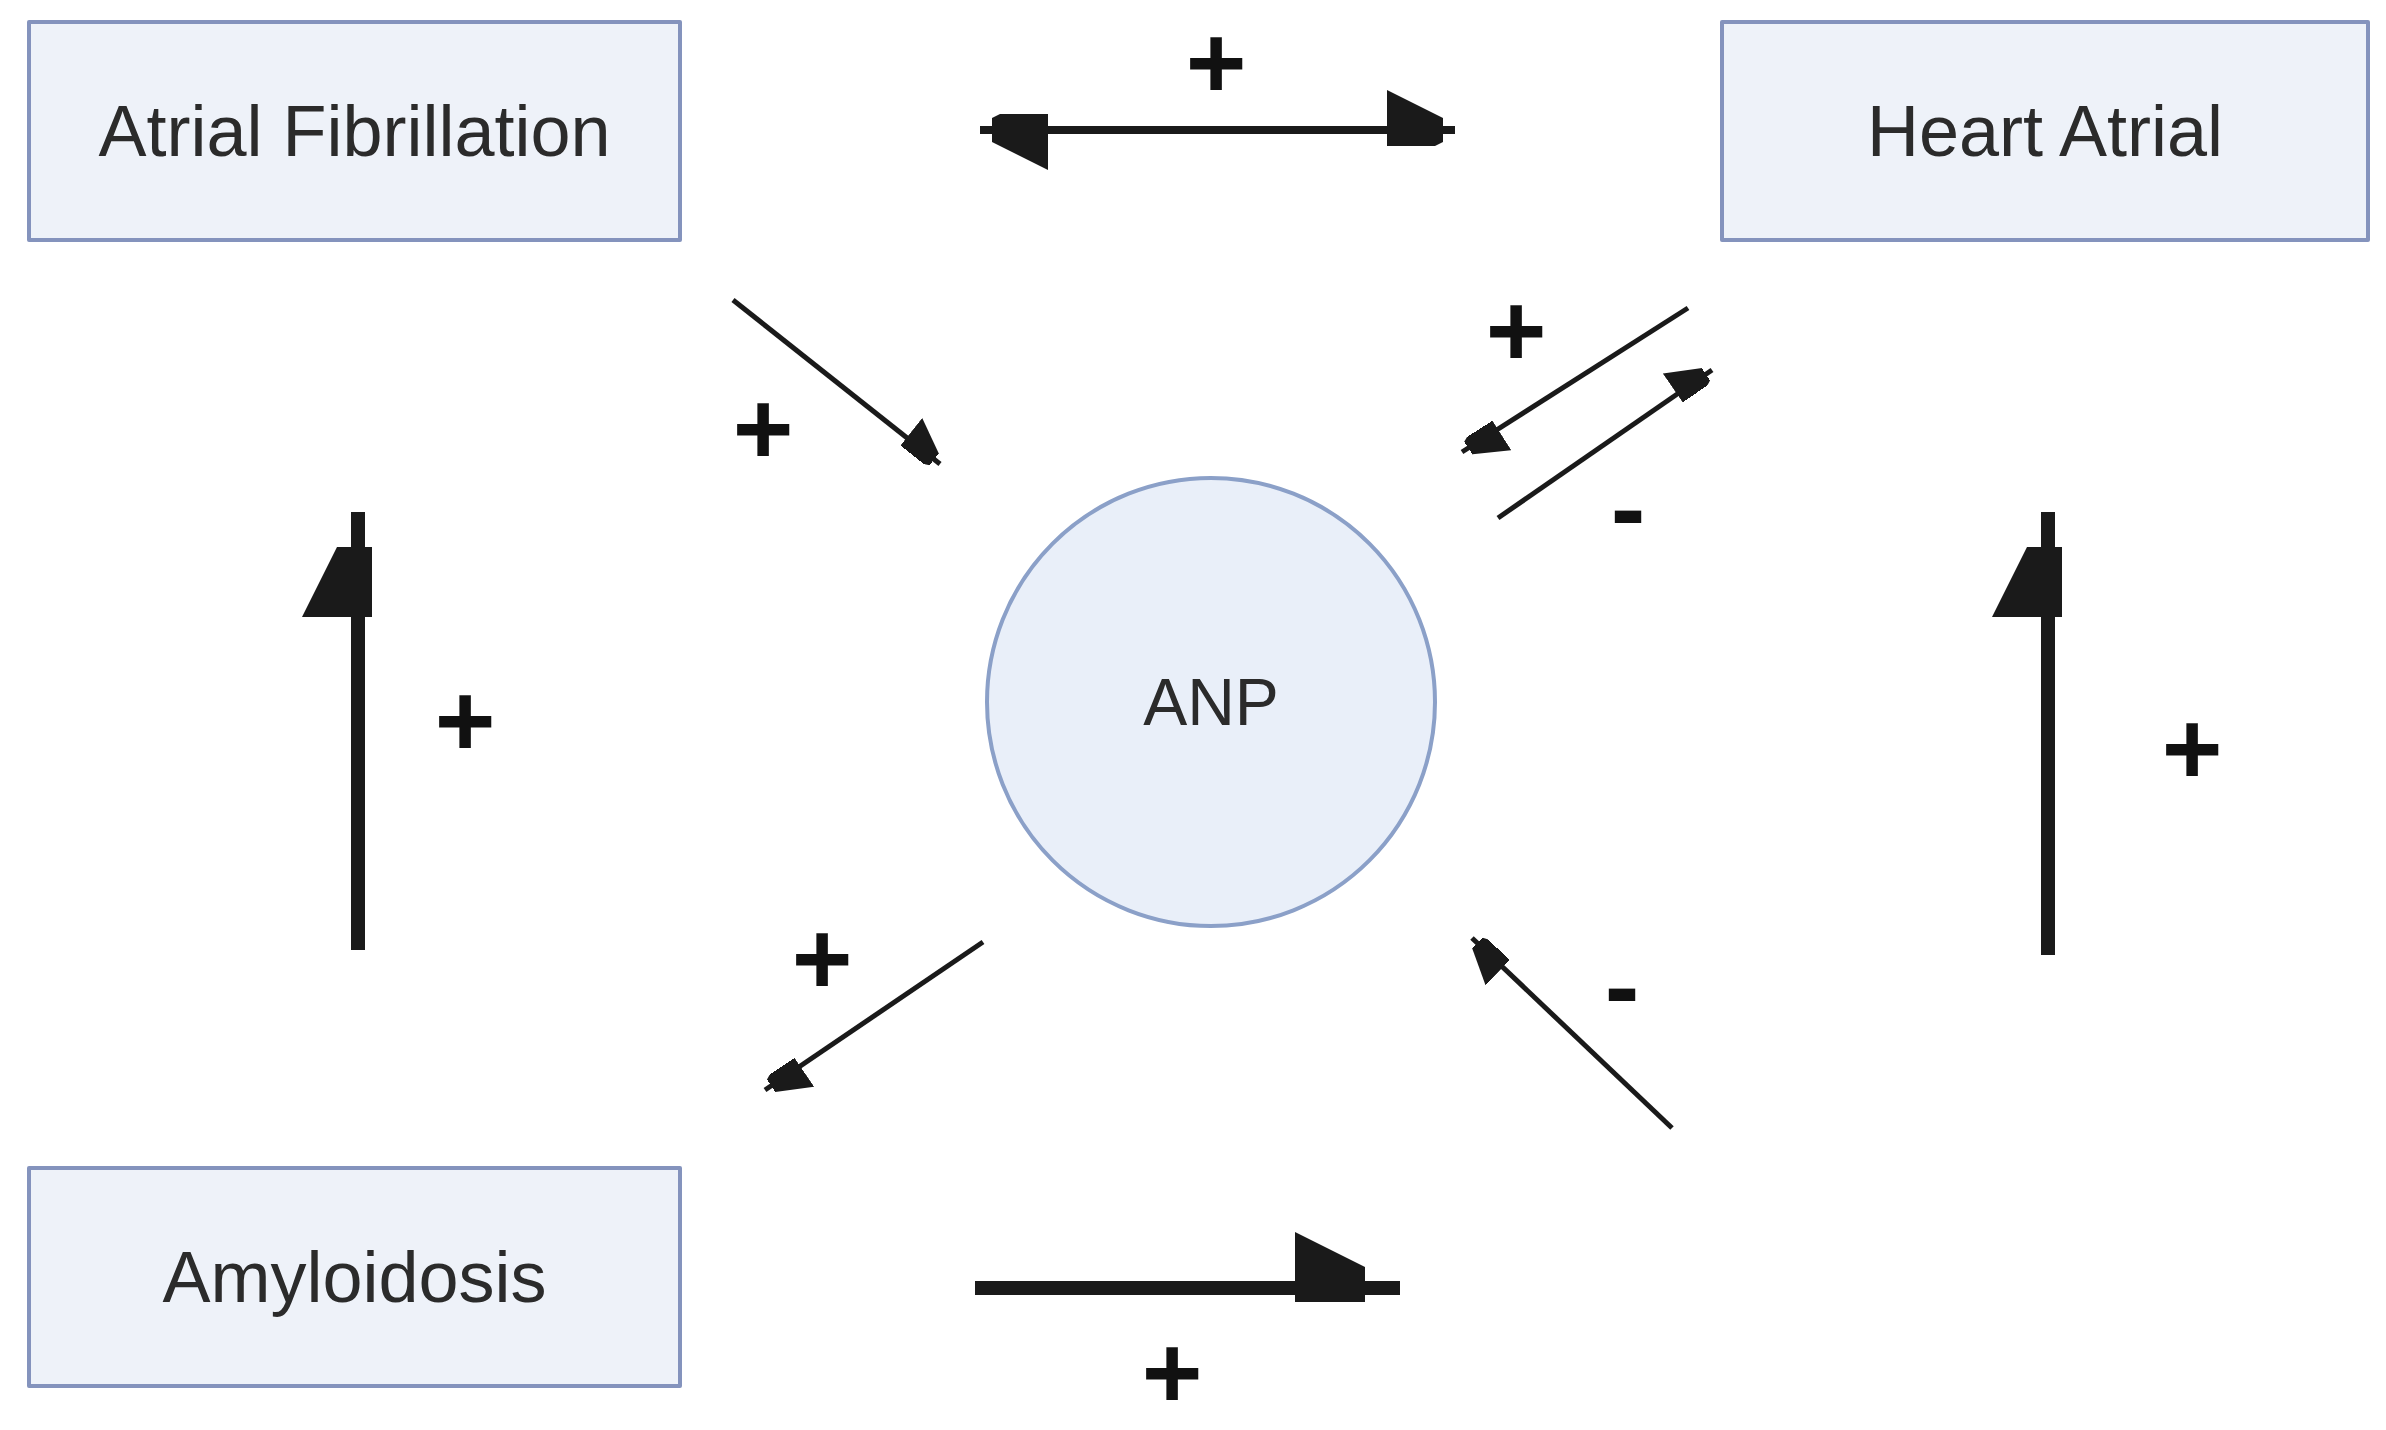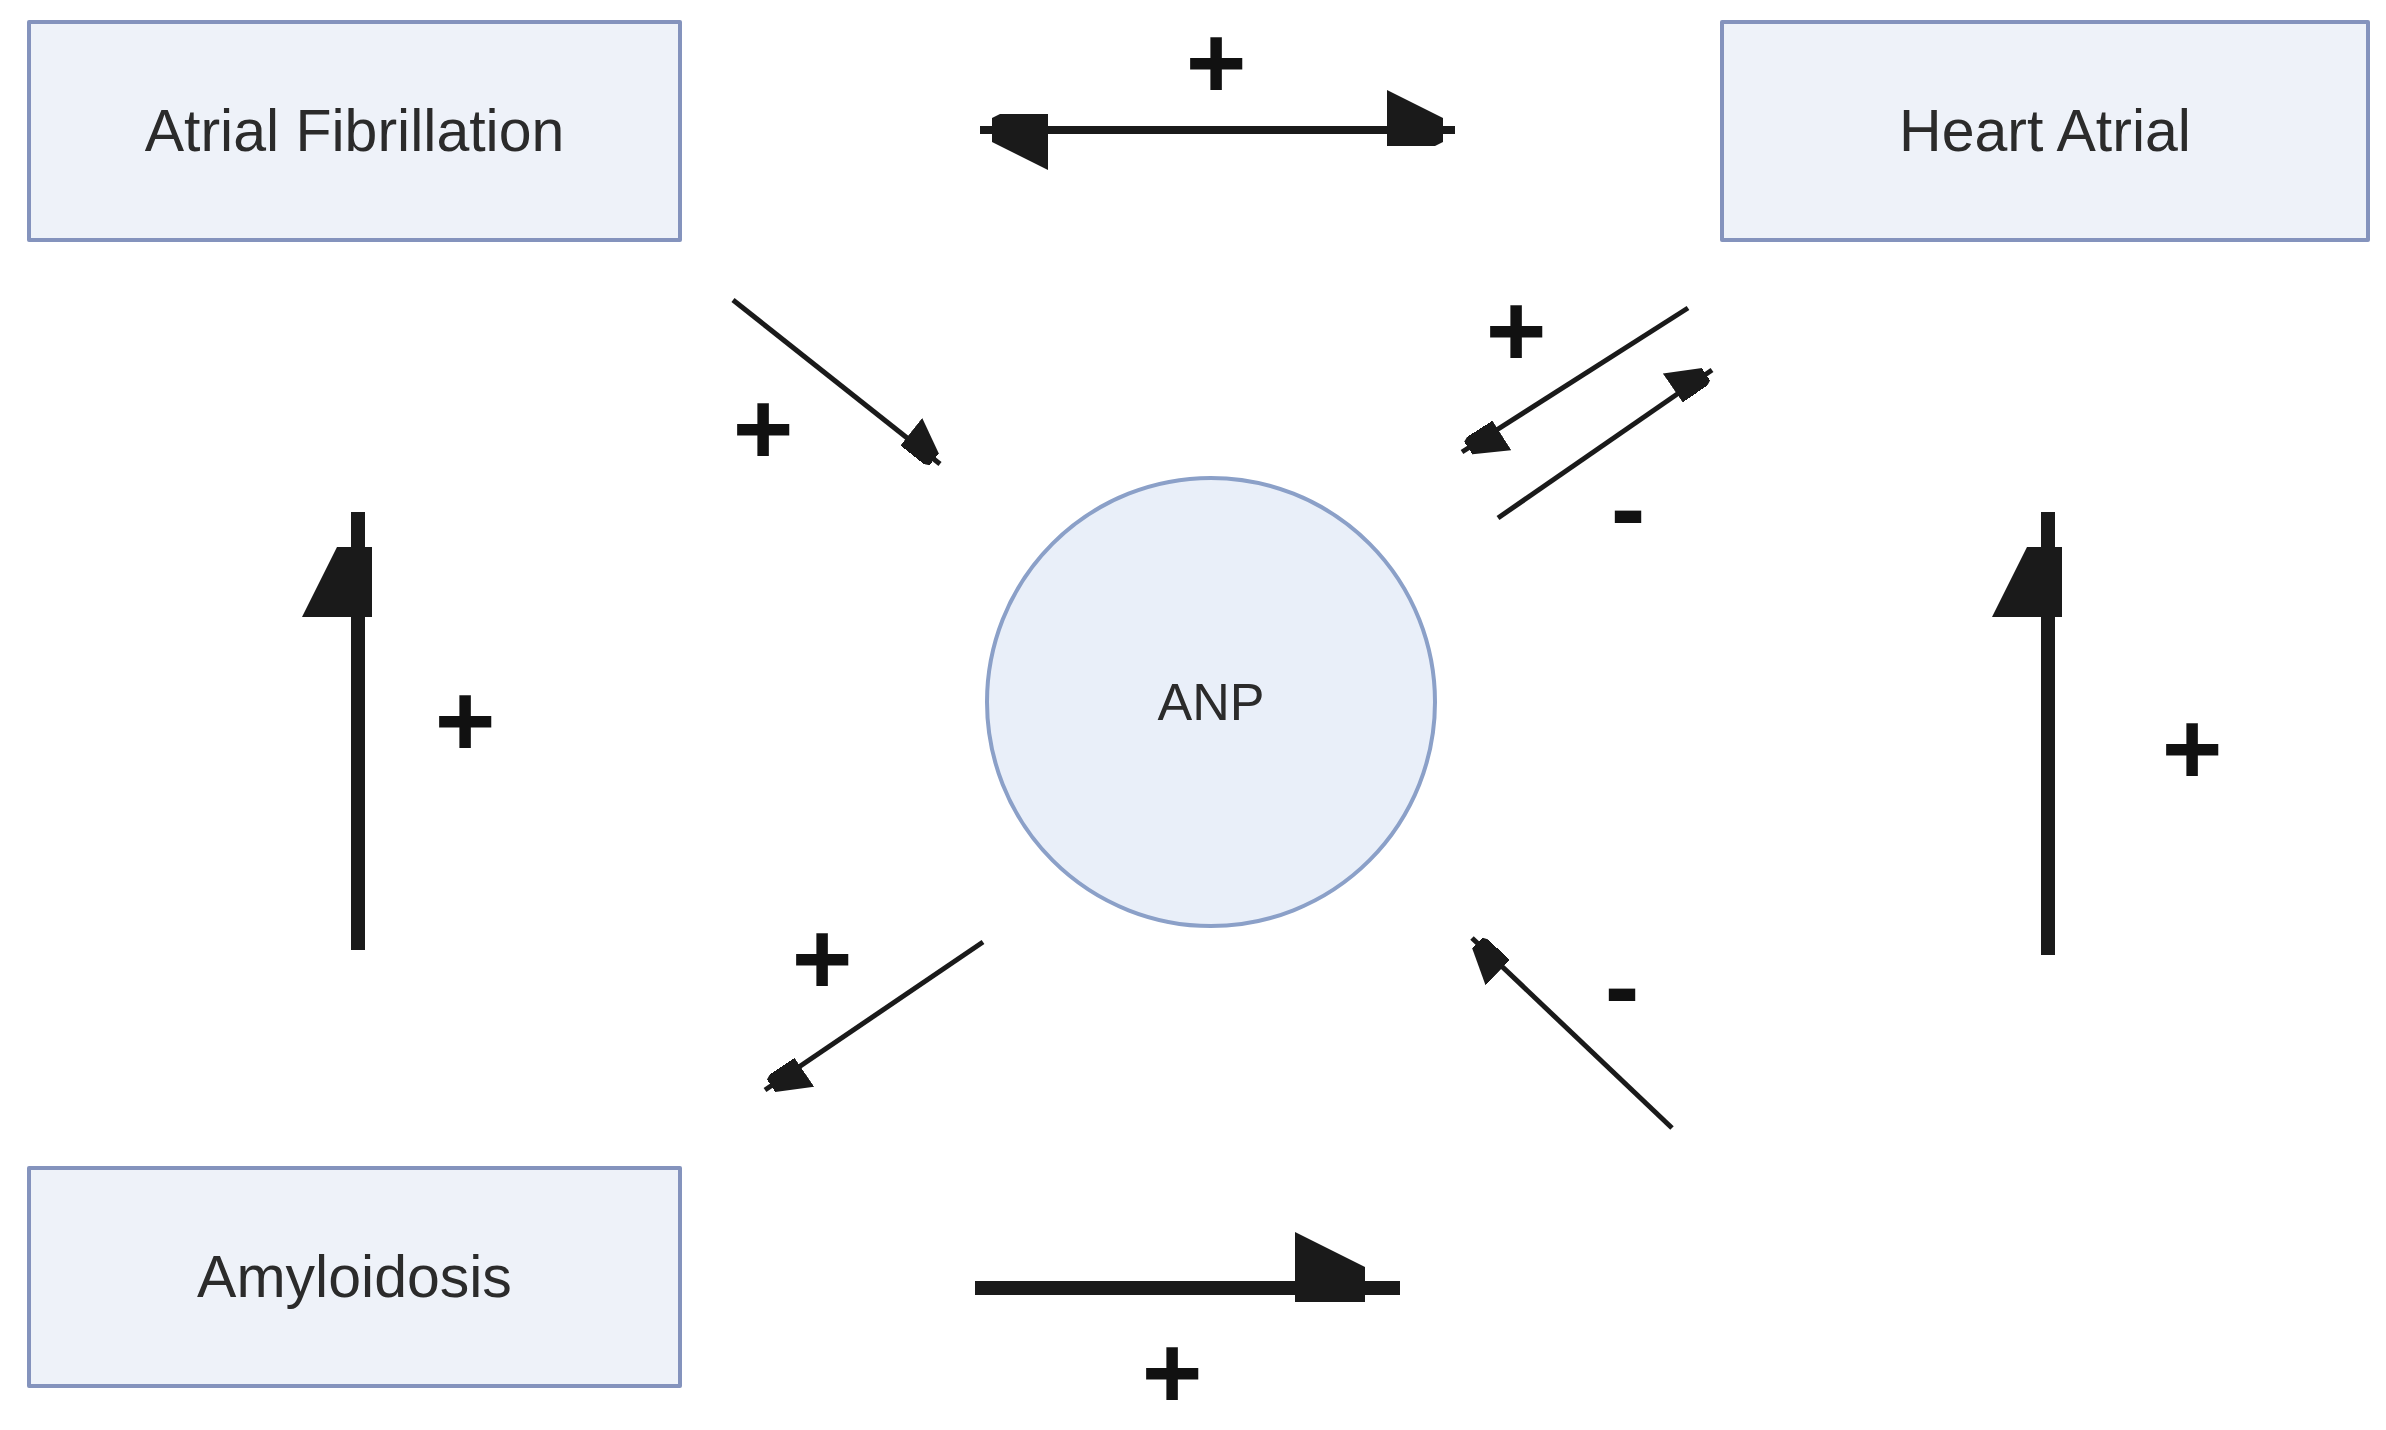--- a/index.html
+++ b/index.html
@@ -23,7 +23,7 @@
     display: flex;
     align-items: center;
     justify-content: center;
-    font-size: 59px;
+    font-size: 72px;
     color: #2b2b2b;
     box-sizing: border-box;
   }

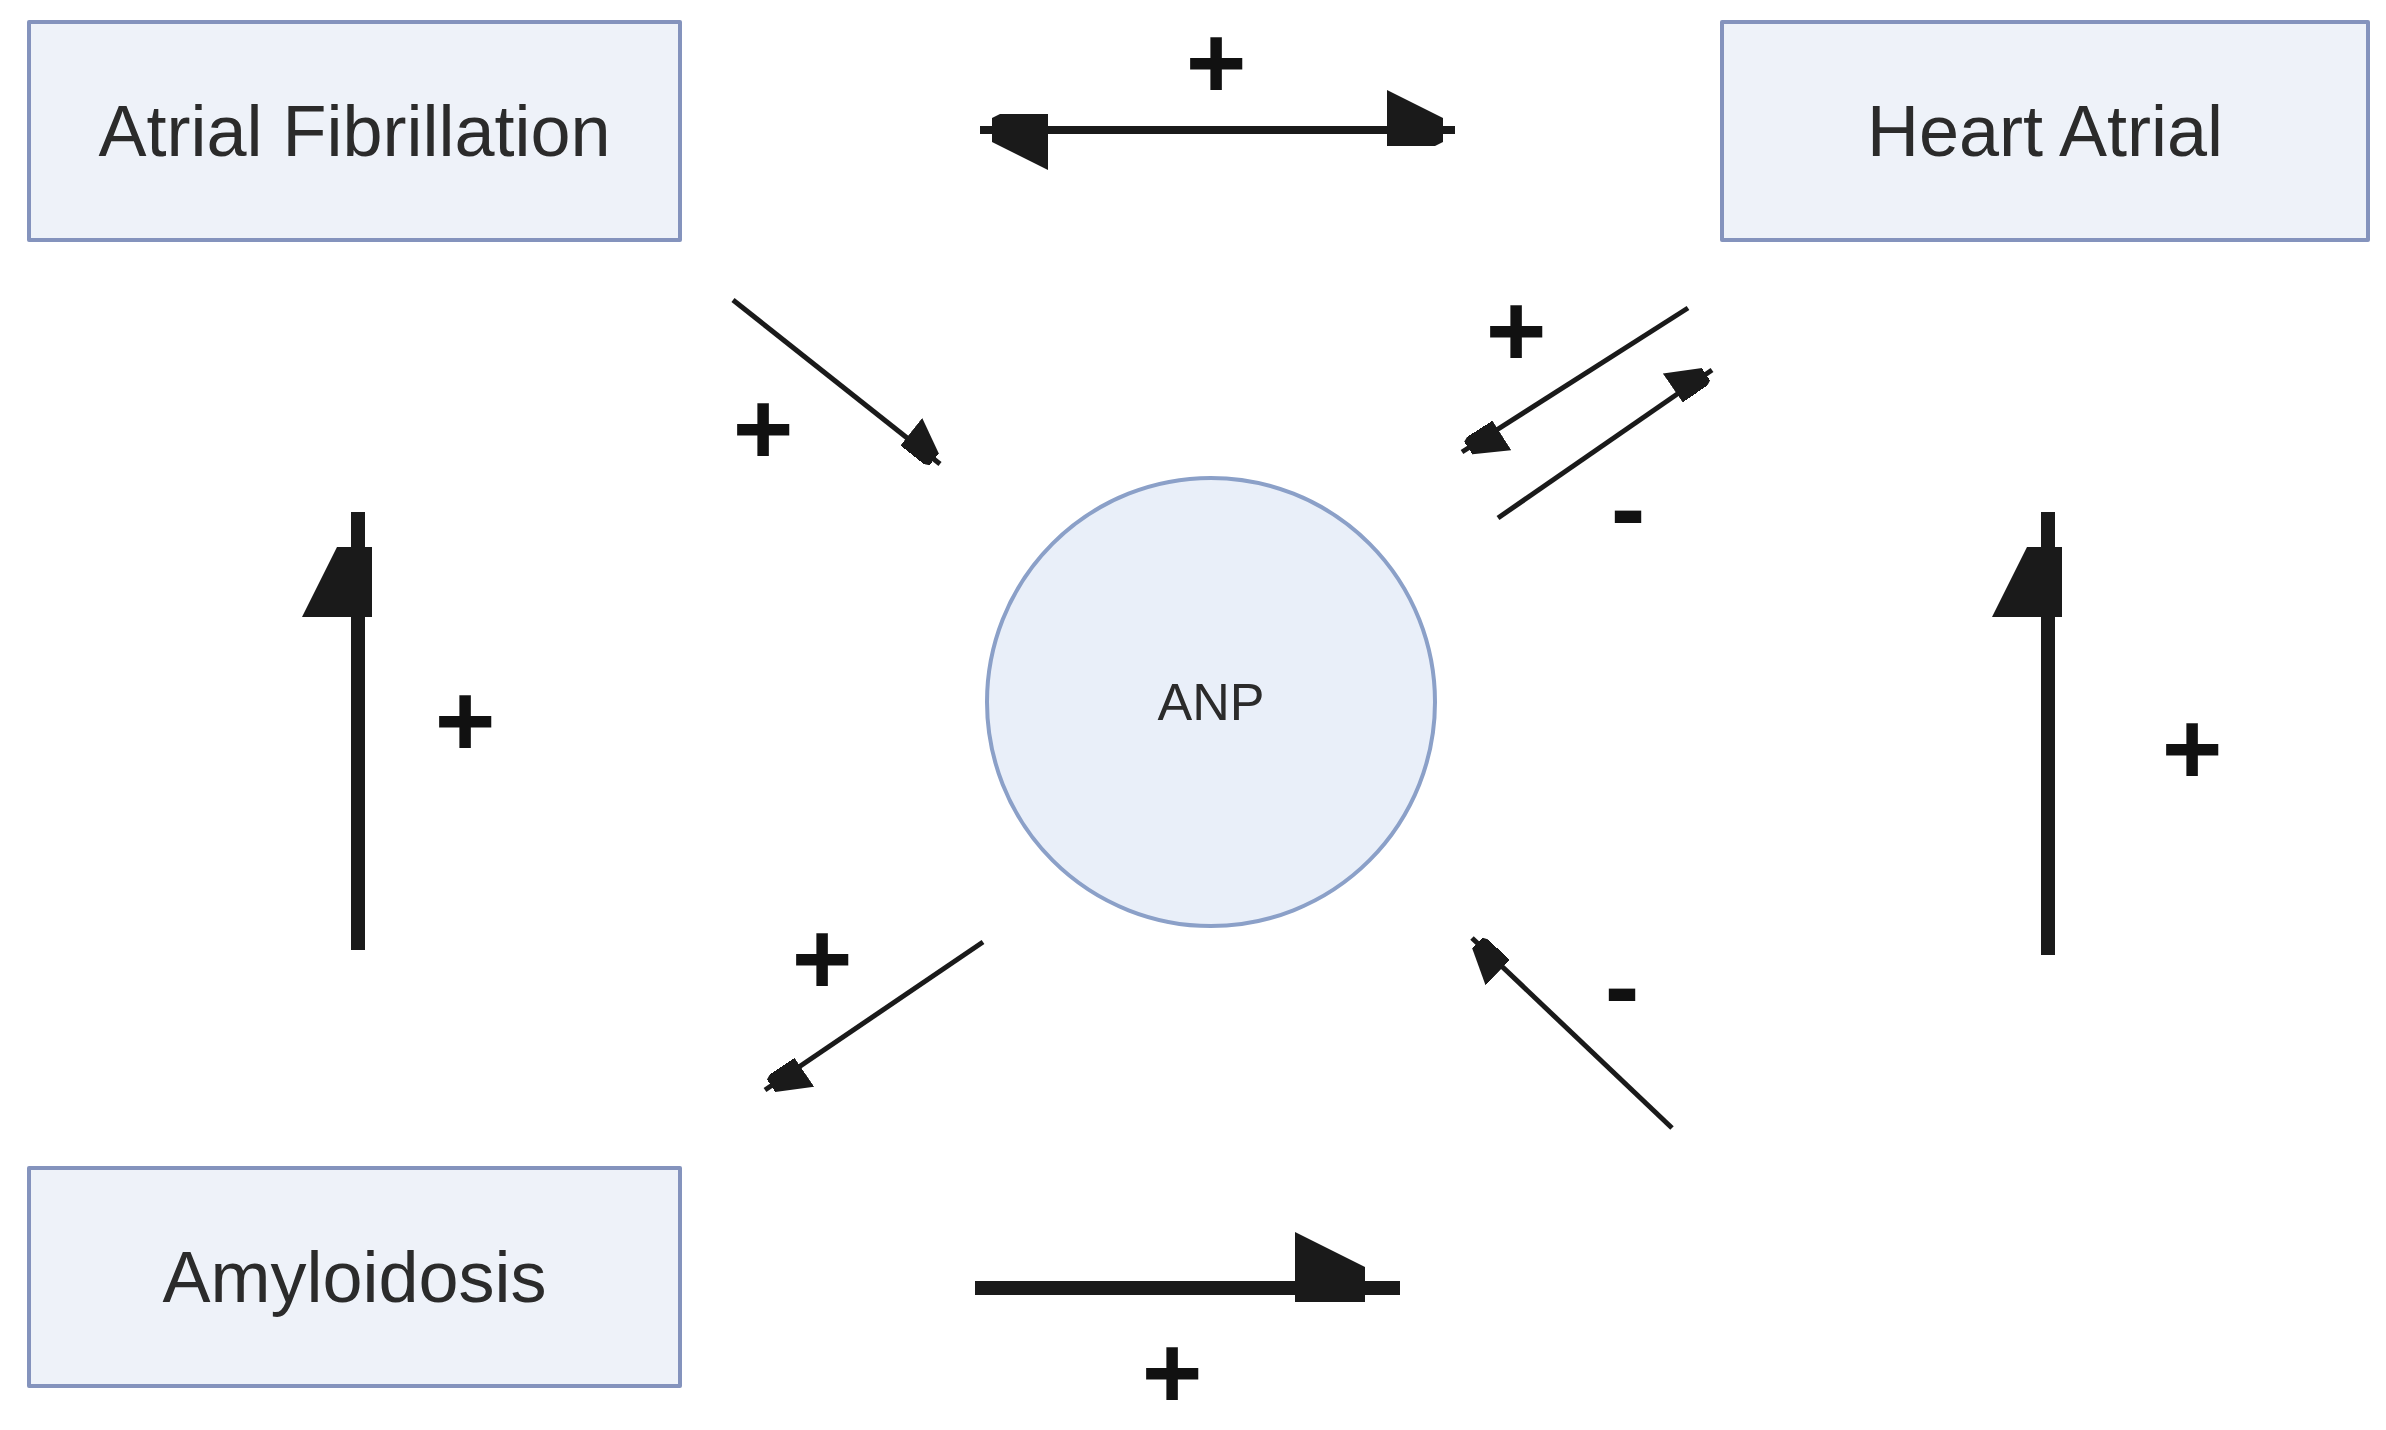--- a/index.html
+++ b/index.html
@@ -35,7 +35,7 @@
     display: flex;
     align-items: center;
     justify-content: center;
-    font-size: 52px;
+    font-size: 66px;
     color: #2b2b2b;
     box-sizing: border-box;
   }

